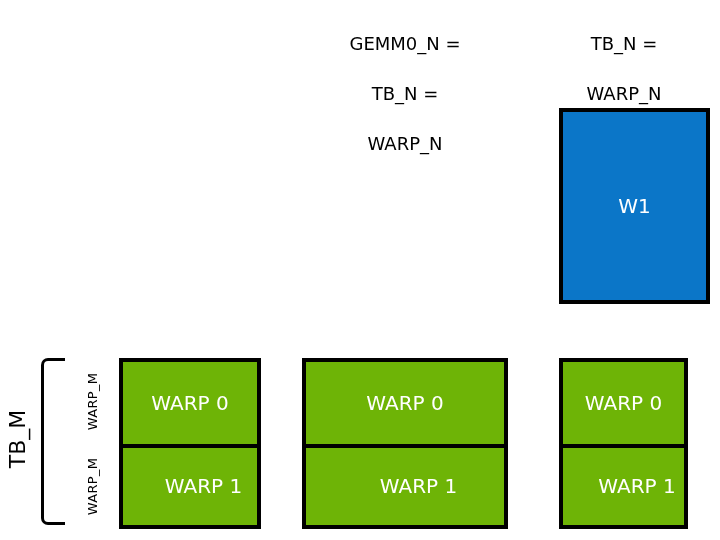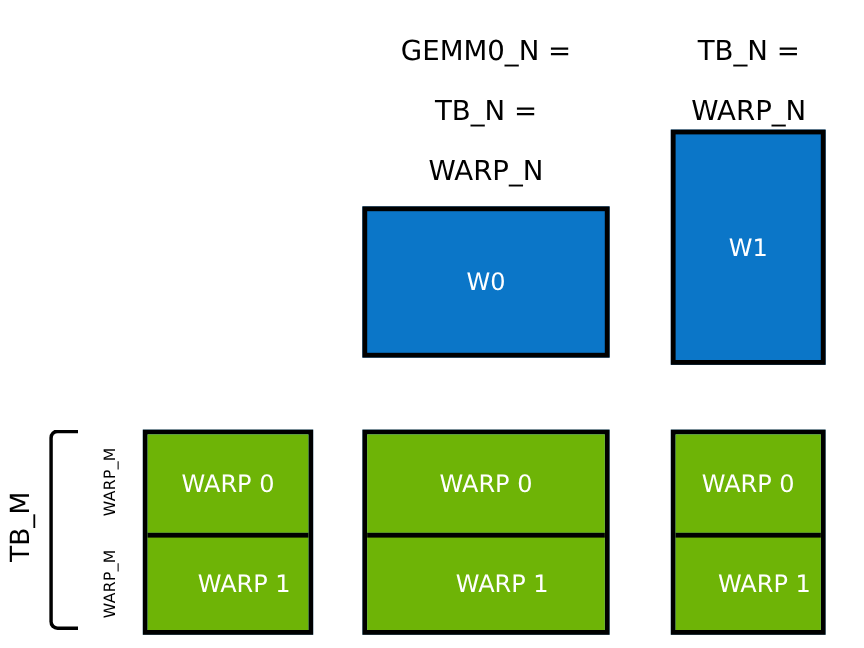--- a/index.html
+++ b/index.html
@@ -24,7 +24,7 @@
   .col-caption {
     position: absolute;
     text-align: center;
-    font-size: 23px;
+    font-size: 18px;
     line-height: 25px;
     color: #000000;
     white-space: pre-line;

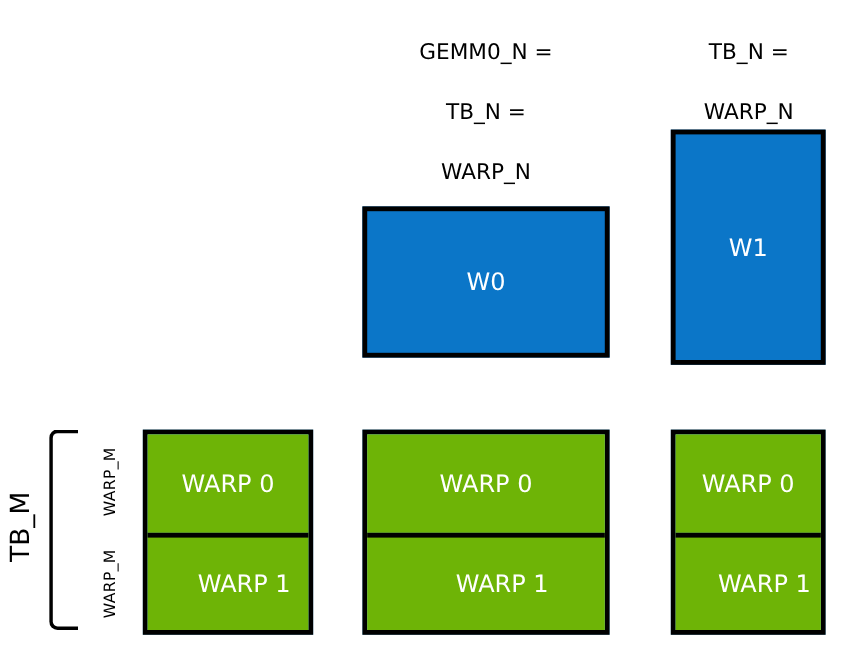--- a/index.html
+++ b/index.html
@@ -50,7 +50,7 @@
     line-height: 20px;
   }
   #blue-w0 { left: 302px; top: 172px; width: 206px; height: 126px; }
-  #blue-w1 { left: 559px; top: 108px; width: 129px; height: 196px; }
+  #blue-w1 { left: 559px; top: 108px; width: 151px; height: 196px; }
 
   
   .green-stack {

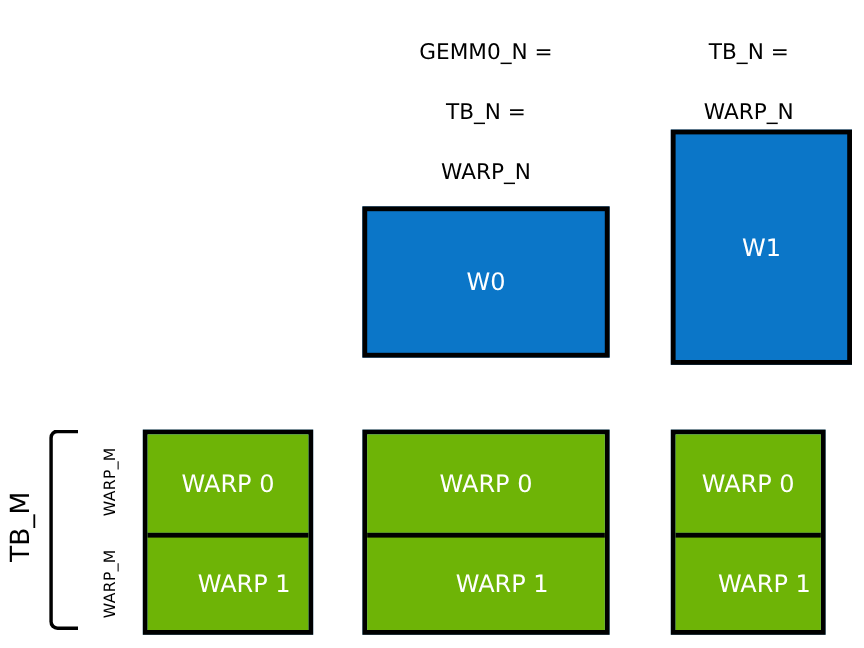--- a/index.html
+++ b/index.html
@@ -137,9 +137,6 @@
     <span class="cap-line">WARP_N</span>
   </div>
 
-  <div class="blue-box" id="blue-w0">
-    <span class="box-label">W0</span>
-  </div>
 
   <div class="blue-box" id="blue-w1">
     <span class="box-label">W1</span>

